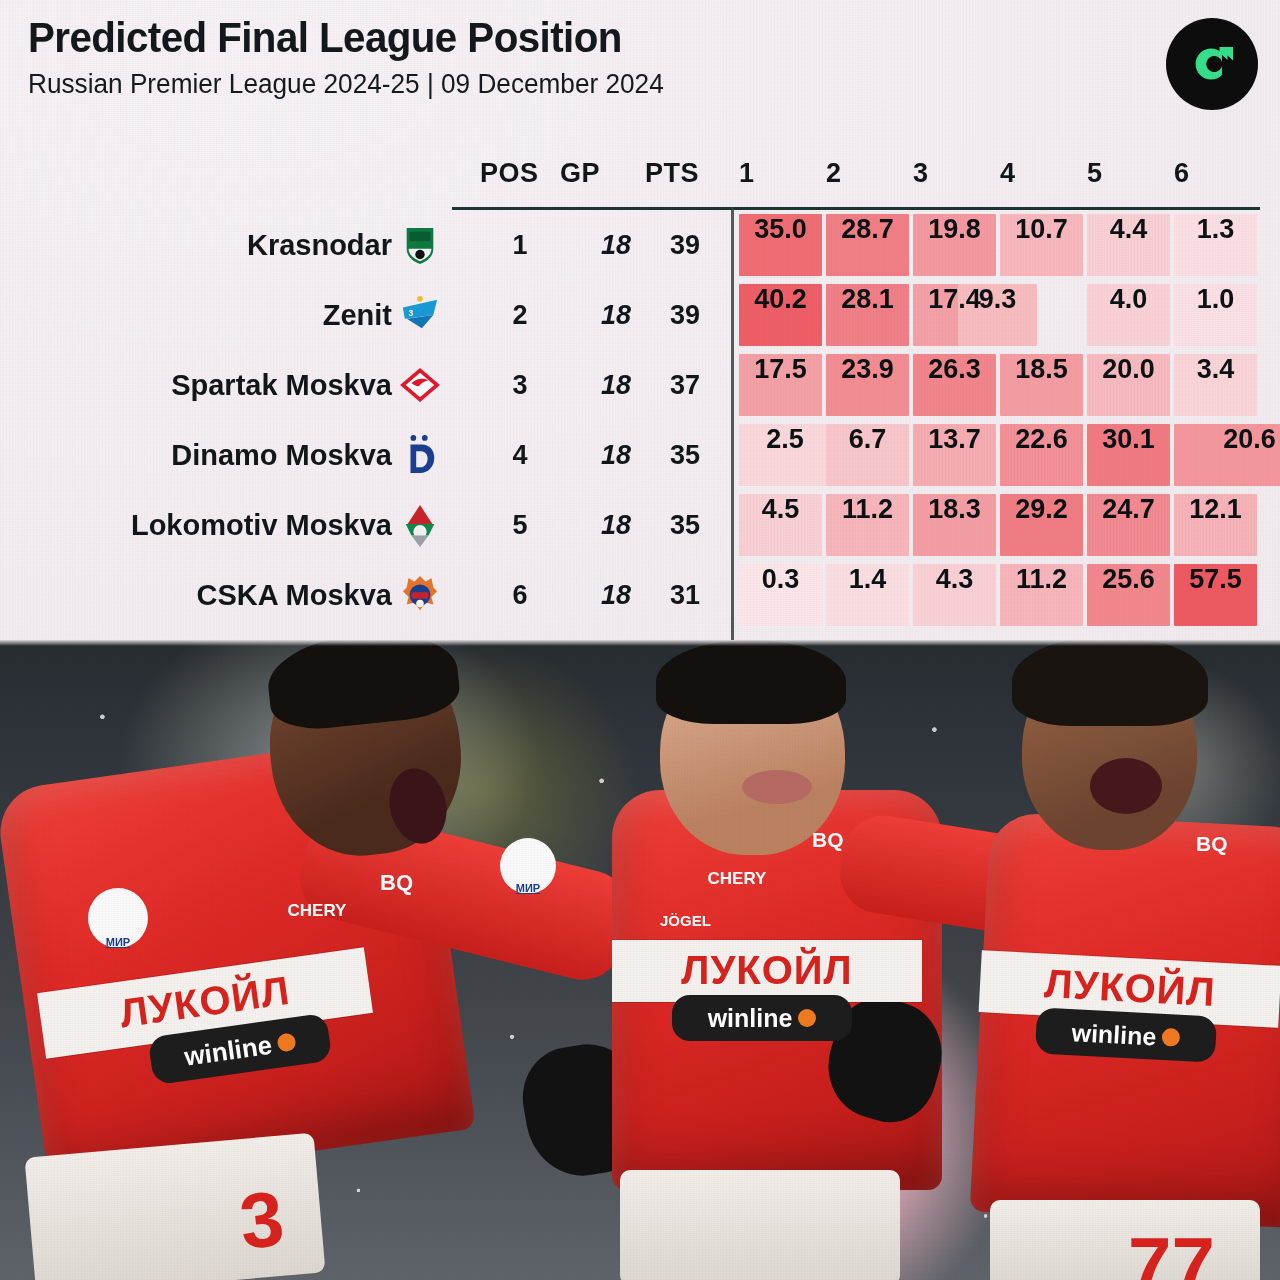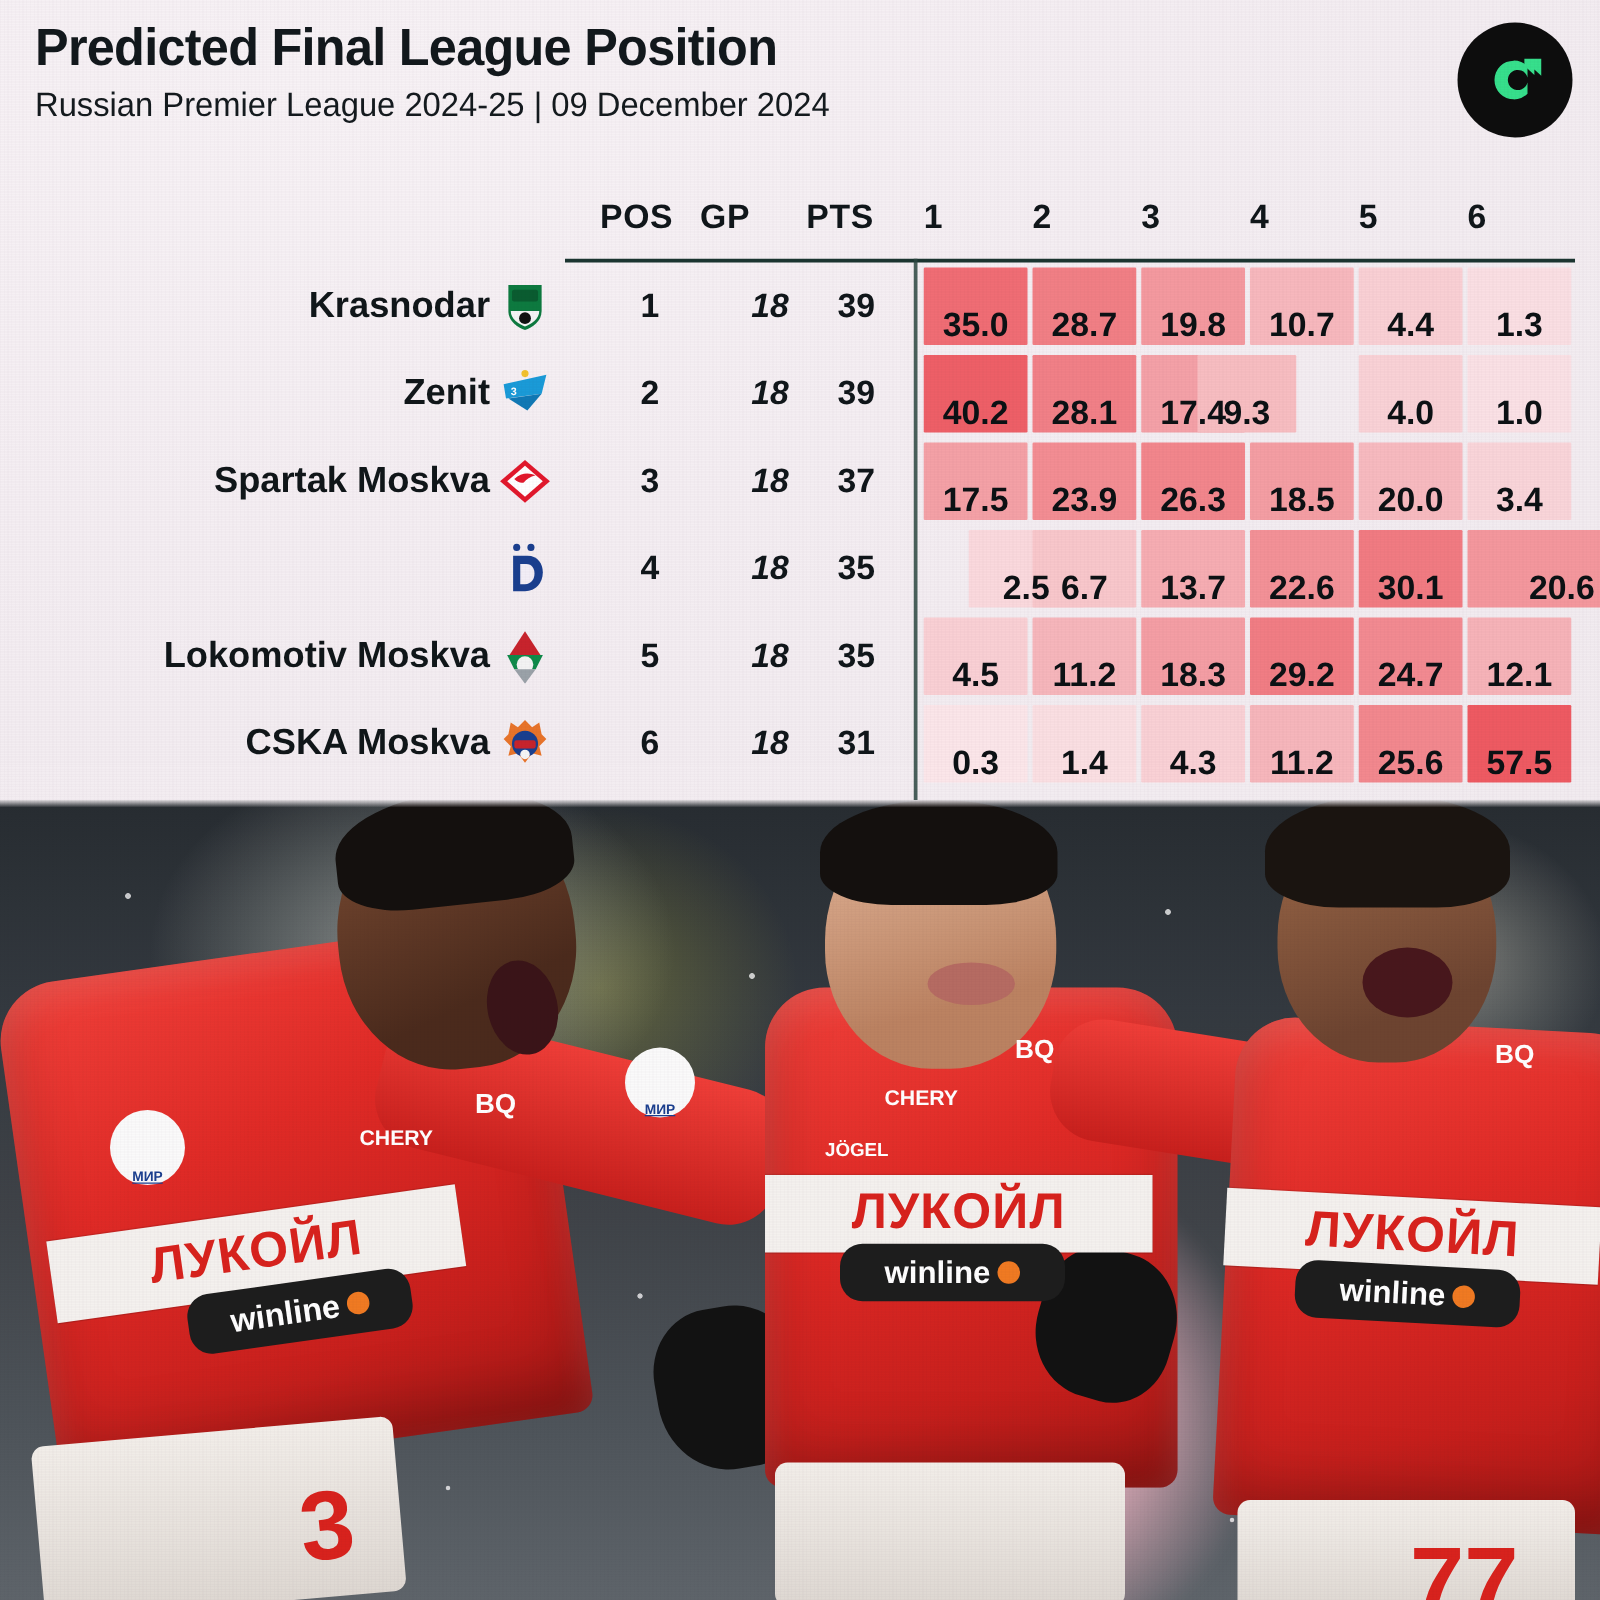--- a/index.html
+++ b/index.html
@@ -83,7 +83,7 @@
   
   .cell{
     position:absolute;top:4px;height:62px;
-    display:flex;align-items:flex-end;justify-content:center;
+    display:flex;align-items:flex-start;justify-content:center;
     font-size:27px;font-weight:700;color:#0c1114;
   }
   .cell .cbg{position:absolute;inset:0;border-radius:1px;}

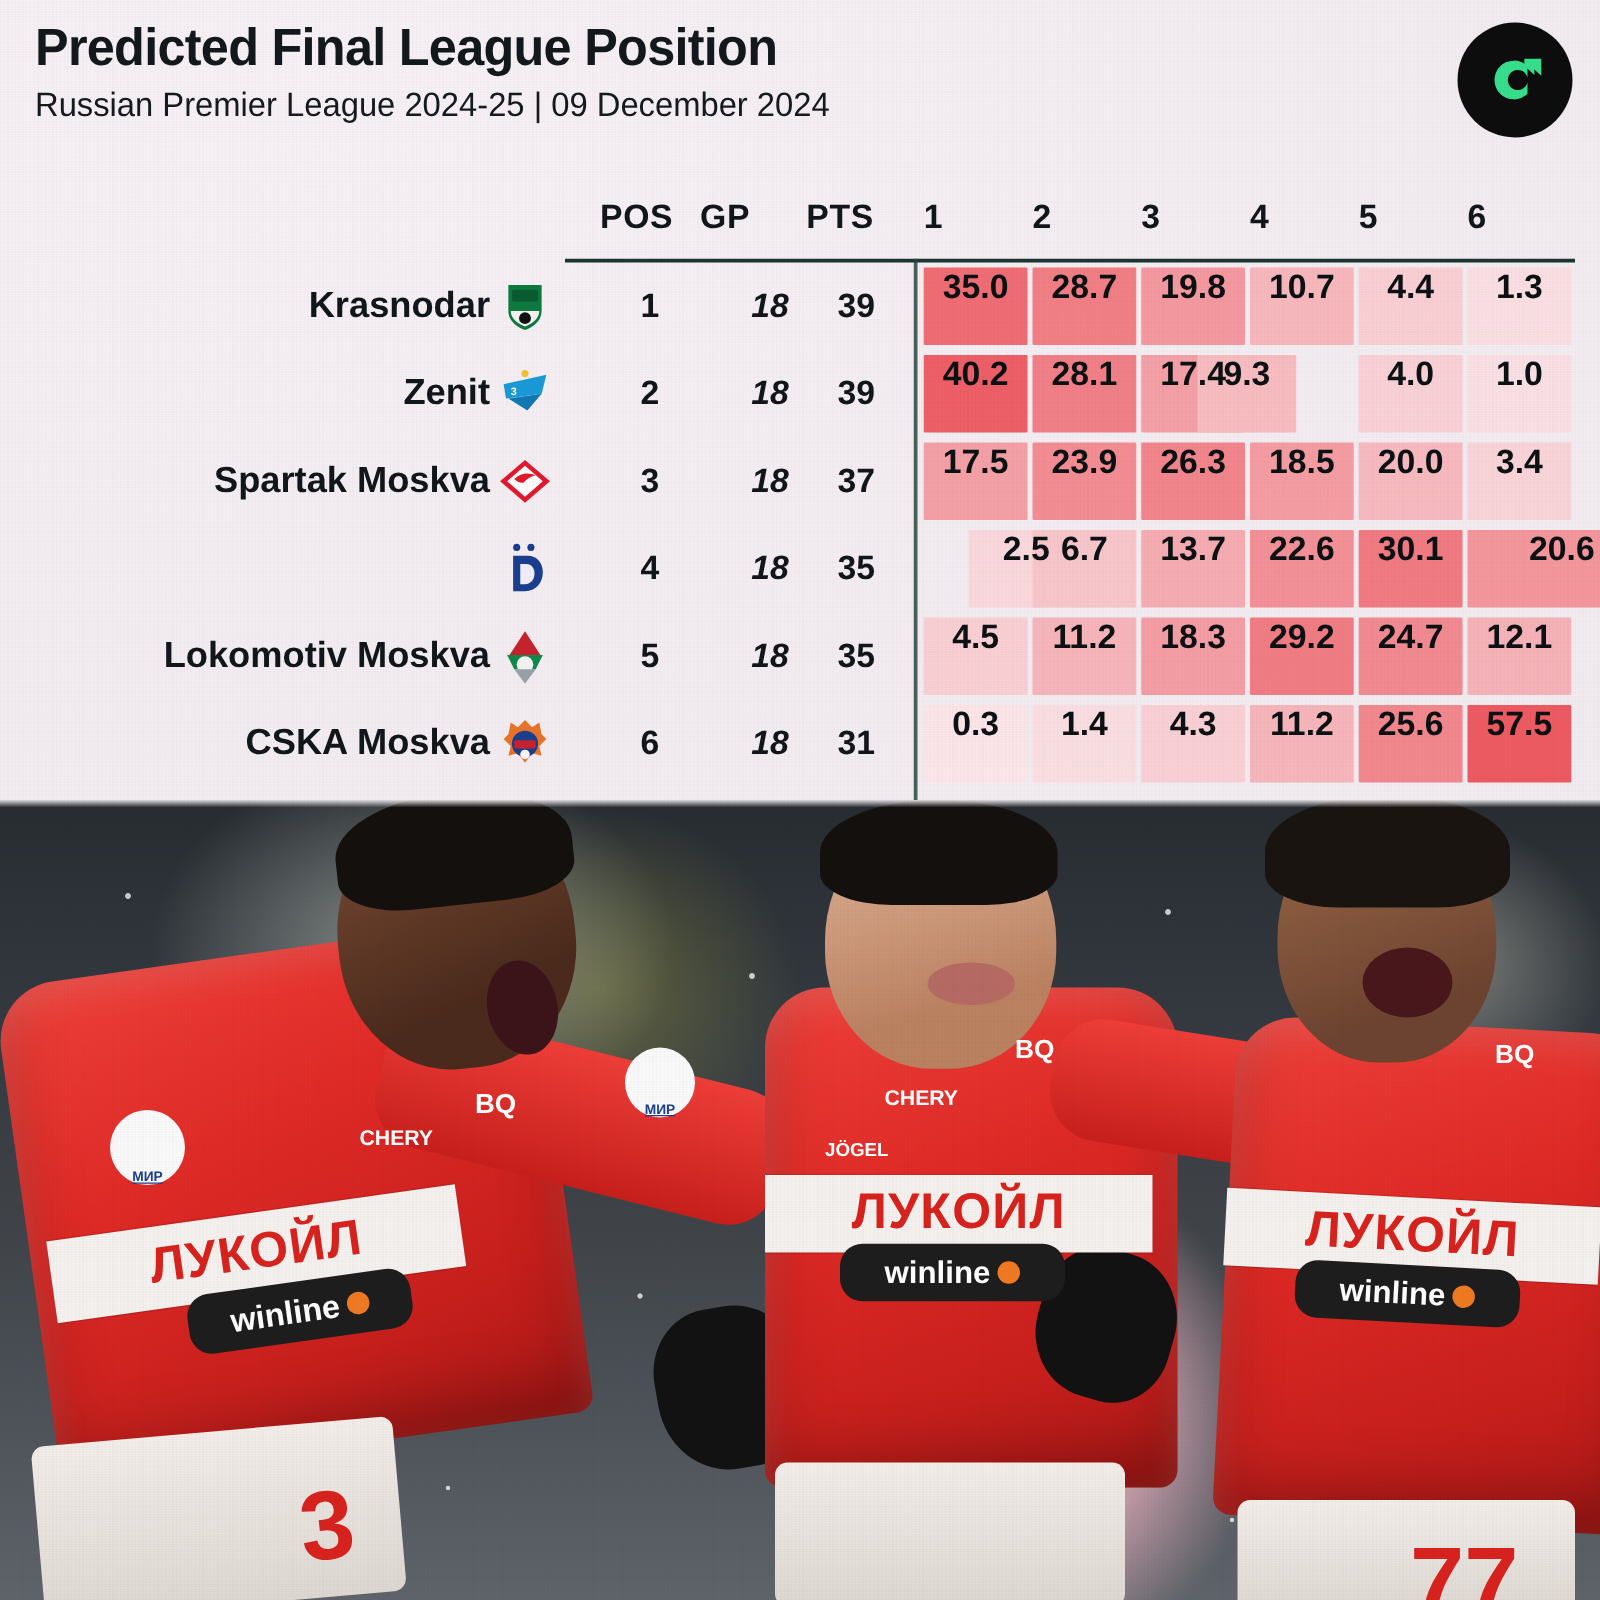--- a/index.html
+++ b/index.html
@@ -329,6 +329,7 @@
             </div>
           </div>
           <div class="row">
+            <div class="team-name">Dinamo Moskva</div>
             <div class="crest">
               <svg viewBox="0 0 40 46" width="38" height="44">
                 <circle cx="13" cy="5" r="3" fill="#1a3f8f"></circle>

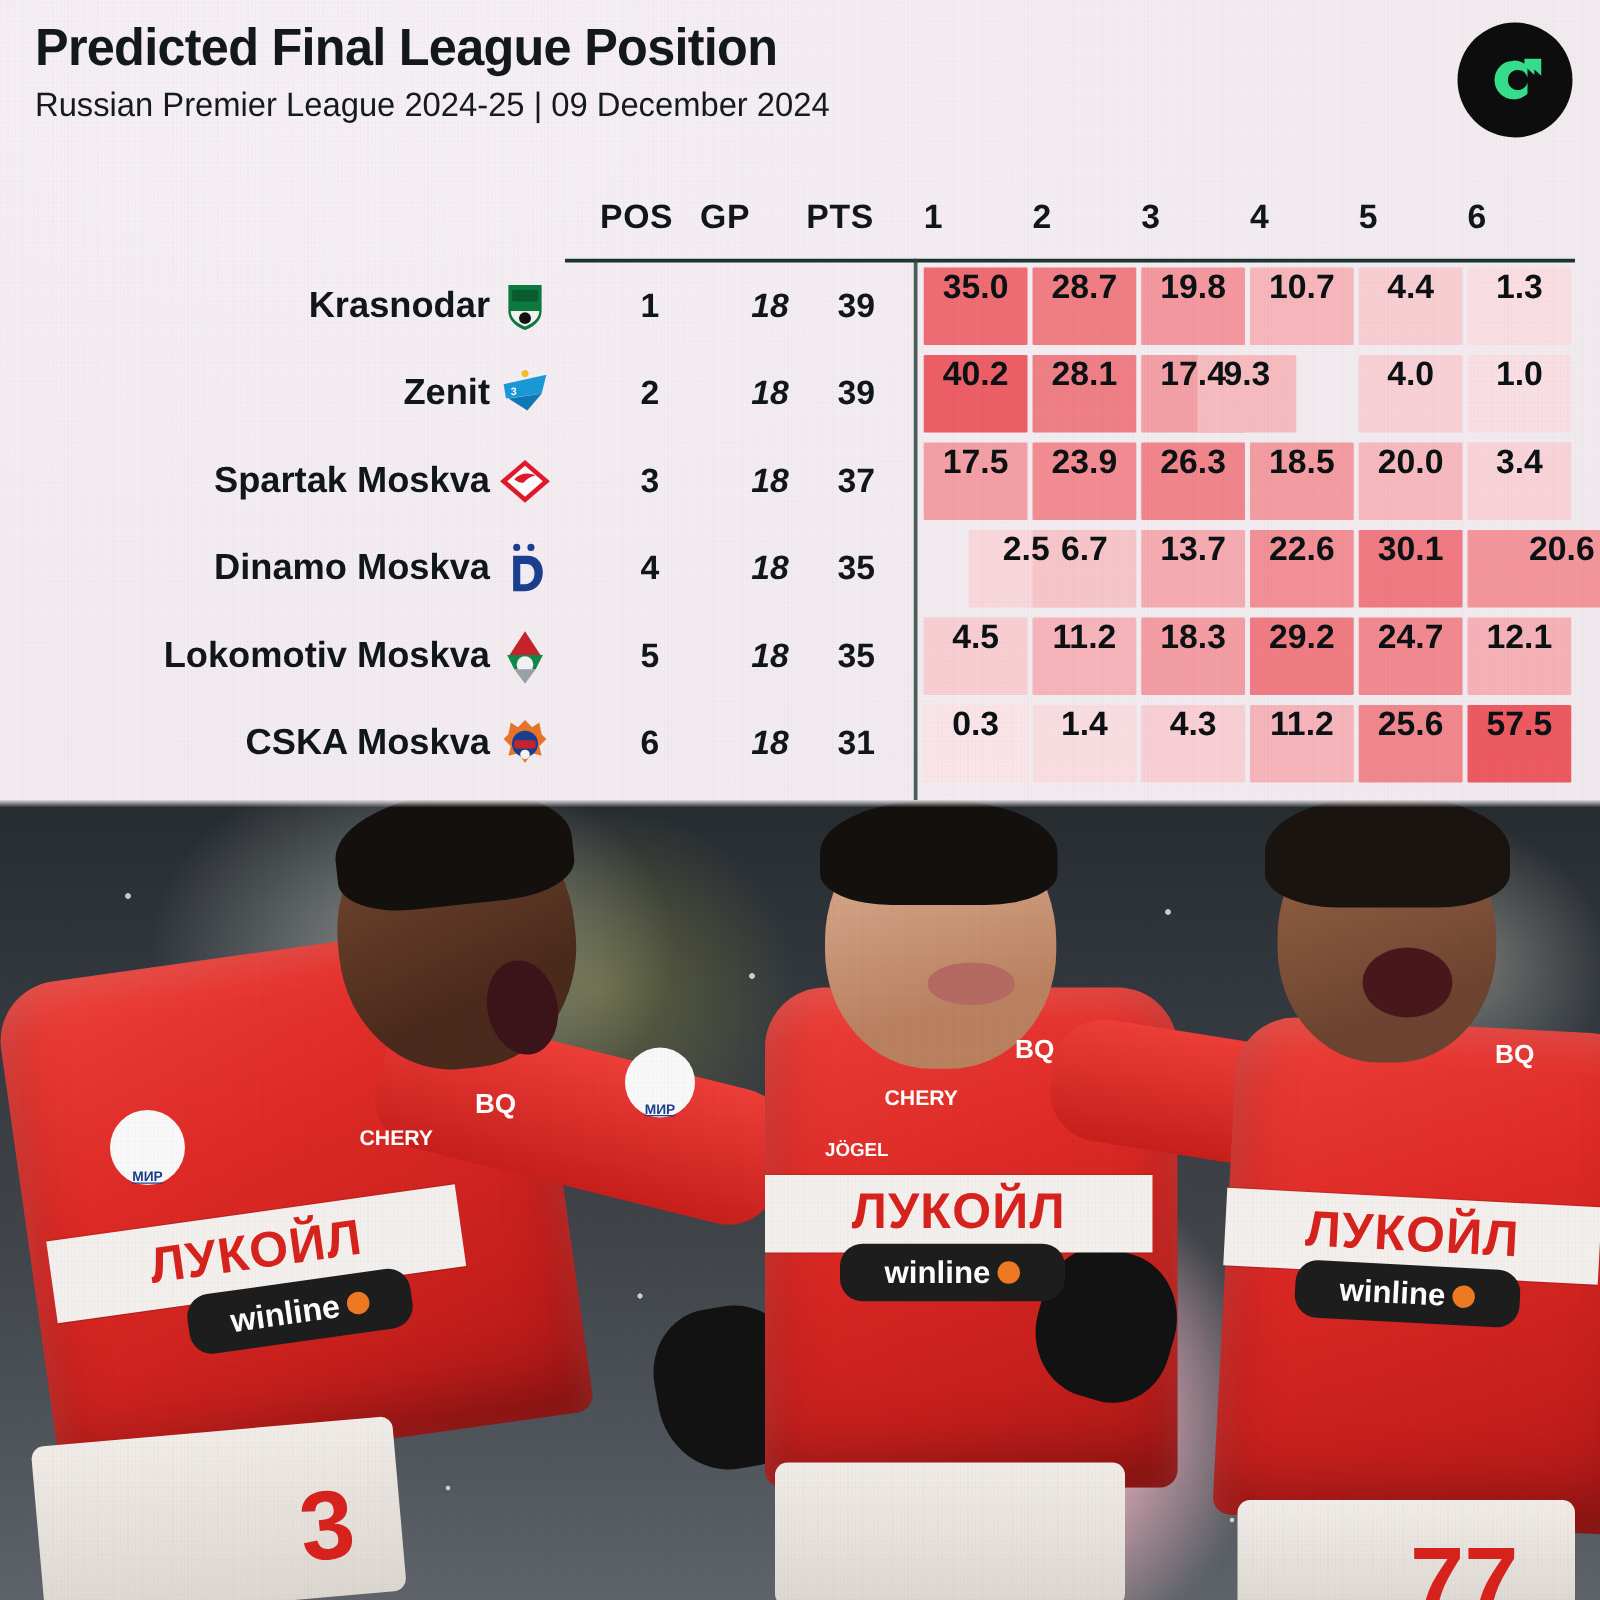--- a/index.html
+++ b/index.html
@@ -341,7 +341,7 @@
             <div class="num c-pos">4</div>
             <div class="num c-gp">18</div>
             <div class="num c-pts">35</div>
-            <div class="cell" style="left: 739px; width: 92px; margin-left: 36px;">
+            <div class="cell" style="left: 739px; width: 92px;">
               <div class="cbg" style="background: rgb(250, 217, 221);"></div>
               <span class="cv">2.5</span>
             </div>

